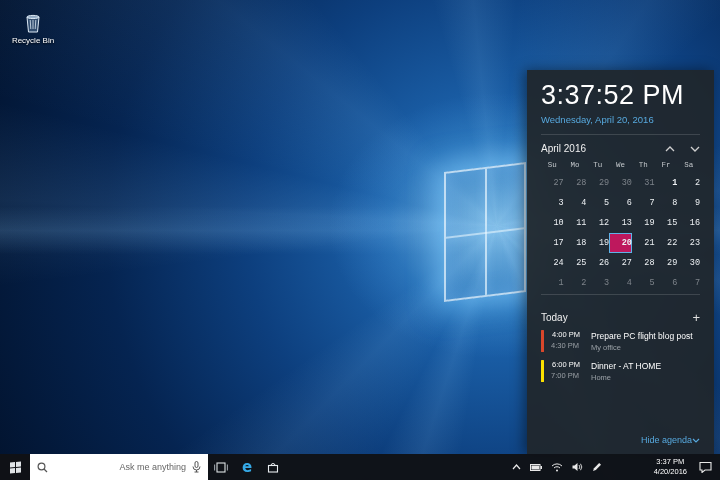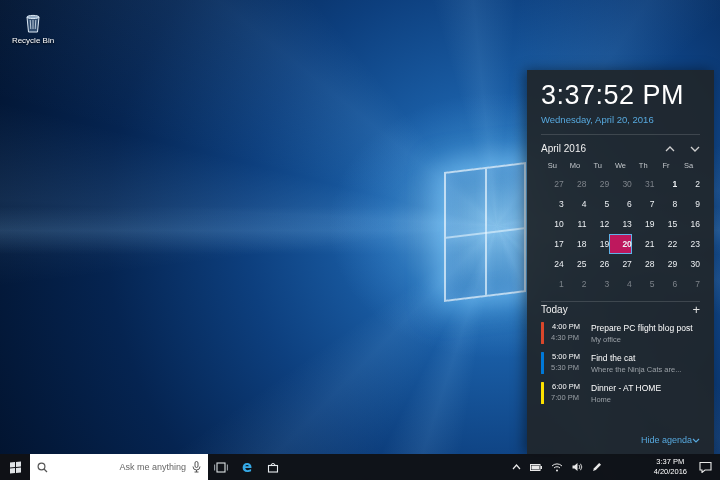--- a/index.html
+++ b/index.html
@@ -47,7 +47,7 @@
   .cal-head { display:flex; align-items:center; font-size:10px; color:#f0f0f0; margin:8px 0 4px; }
   .cal-nav { margin-left:auto; display:flex; gap:15px; align-items:center; }
   .cal-nav span { cursor:default; display:flex; }
-  .cal-grid { display:grid; grid-template-columns:repeat(7,1fr); text-align:center; }
+  .cal-grid { display:grid; grid-template-columns:repeat(7,1fr); text-align:center;font-family:Liberation Mono, monospace; }
   .dow { color:#c2c6ca; font-size:7.5px; padding:3px 0 4px; }
   .day { font-size:8.5px; color:#eef1f4; padding:5px 0;text-align:right; }
   .day.muted { color:#7d838a; }

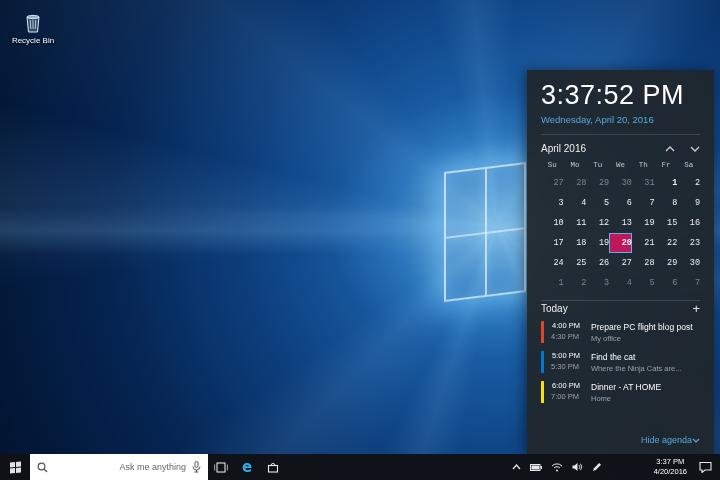--- a/index.html
+++ b/index.html
@@ -54,7 +54,7 @@
   .day.bold { font-weight:bold; }
   .day.today { background:#be185d; box-shadow:inset 0 0 0 1px #5fb2e8; font-weight:bold; }
   .agenda-head { display:flex; align-items:center; font-size:10px; color:#f0f0f0;
-    padding:2px 0 7px; margin-top:7px; border-top:1px solid rgba(255,255,255,0.14); }
+    padding:17px 0 7px; margin-top:1px; border-top:1px solid rgba(255,255,255,0.14); }
   .add-btn { margin-left:auto; color:#e0e0e0; font-size:13px; line-height:10px; }
   .event { display:flex; gap:7px; margin-bottom:8px; }
   .bar { width:3px; align-self:stretch; border-radius:0.5px; }

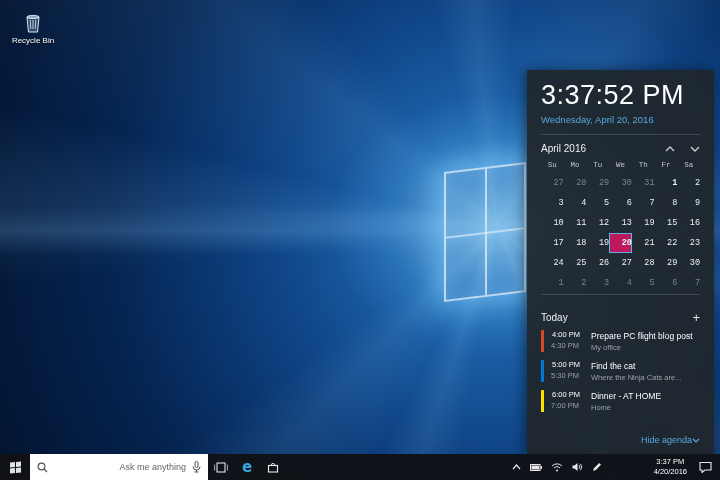--- a/index.html
+++ b/index.html
@@ -188,17 +188,6 @@
           </div>
         </div>
         <div class="event">
-          <div class="bar" style="background: rgb(0, 120, 215);"></div>
-          <div class="etimes">
-            <div class="start">5:00 PM</div>
-            <div class="end">5:30 PM</div>
-          </div>
-          <div class="einfo">
-            <div class="title">Find the cat</div>
-            <div class="loc">Where the Ninja Cats are...</div>
-          </div>
-        </div>
-        <div class="event">
           <div class="bar" style="background: rgb(252, 225, 0);"></div>
           <div class="etimes">
             <div class="start">6:00 PM</div>

